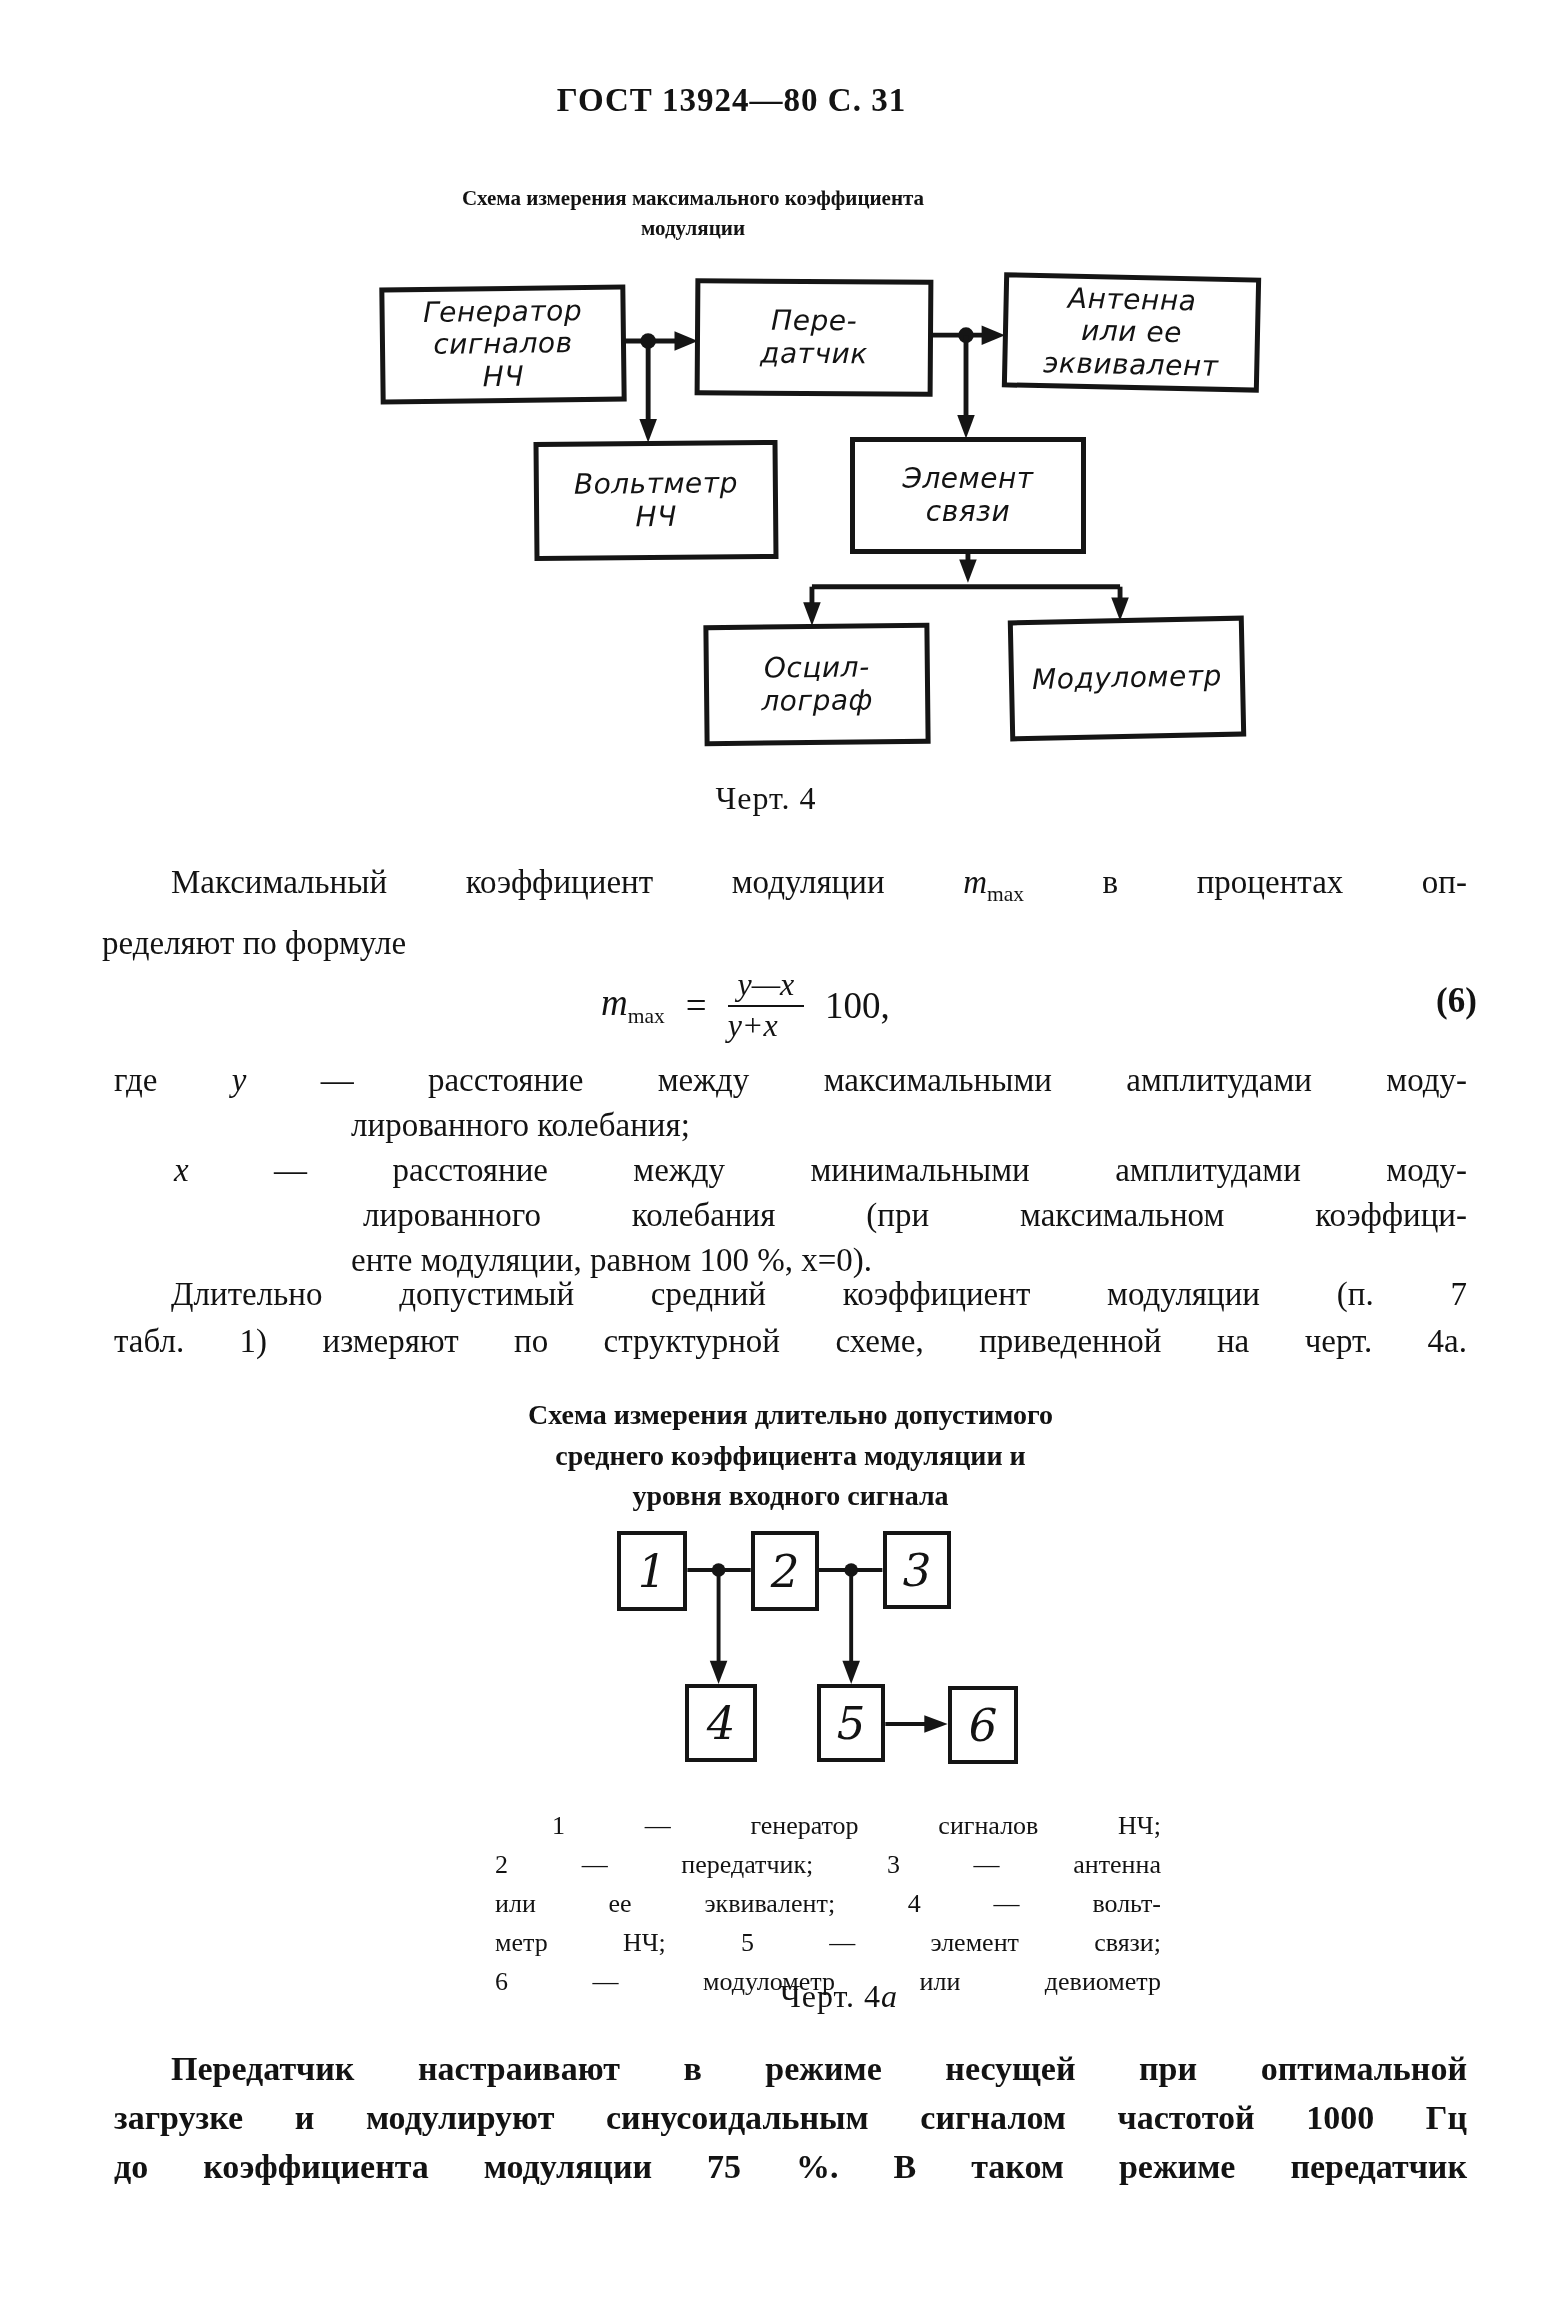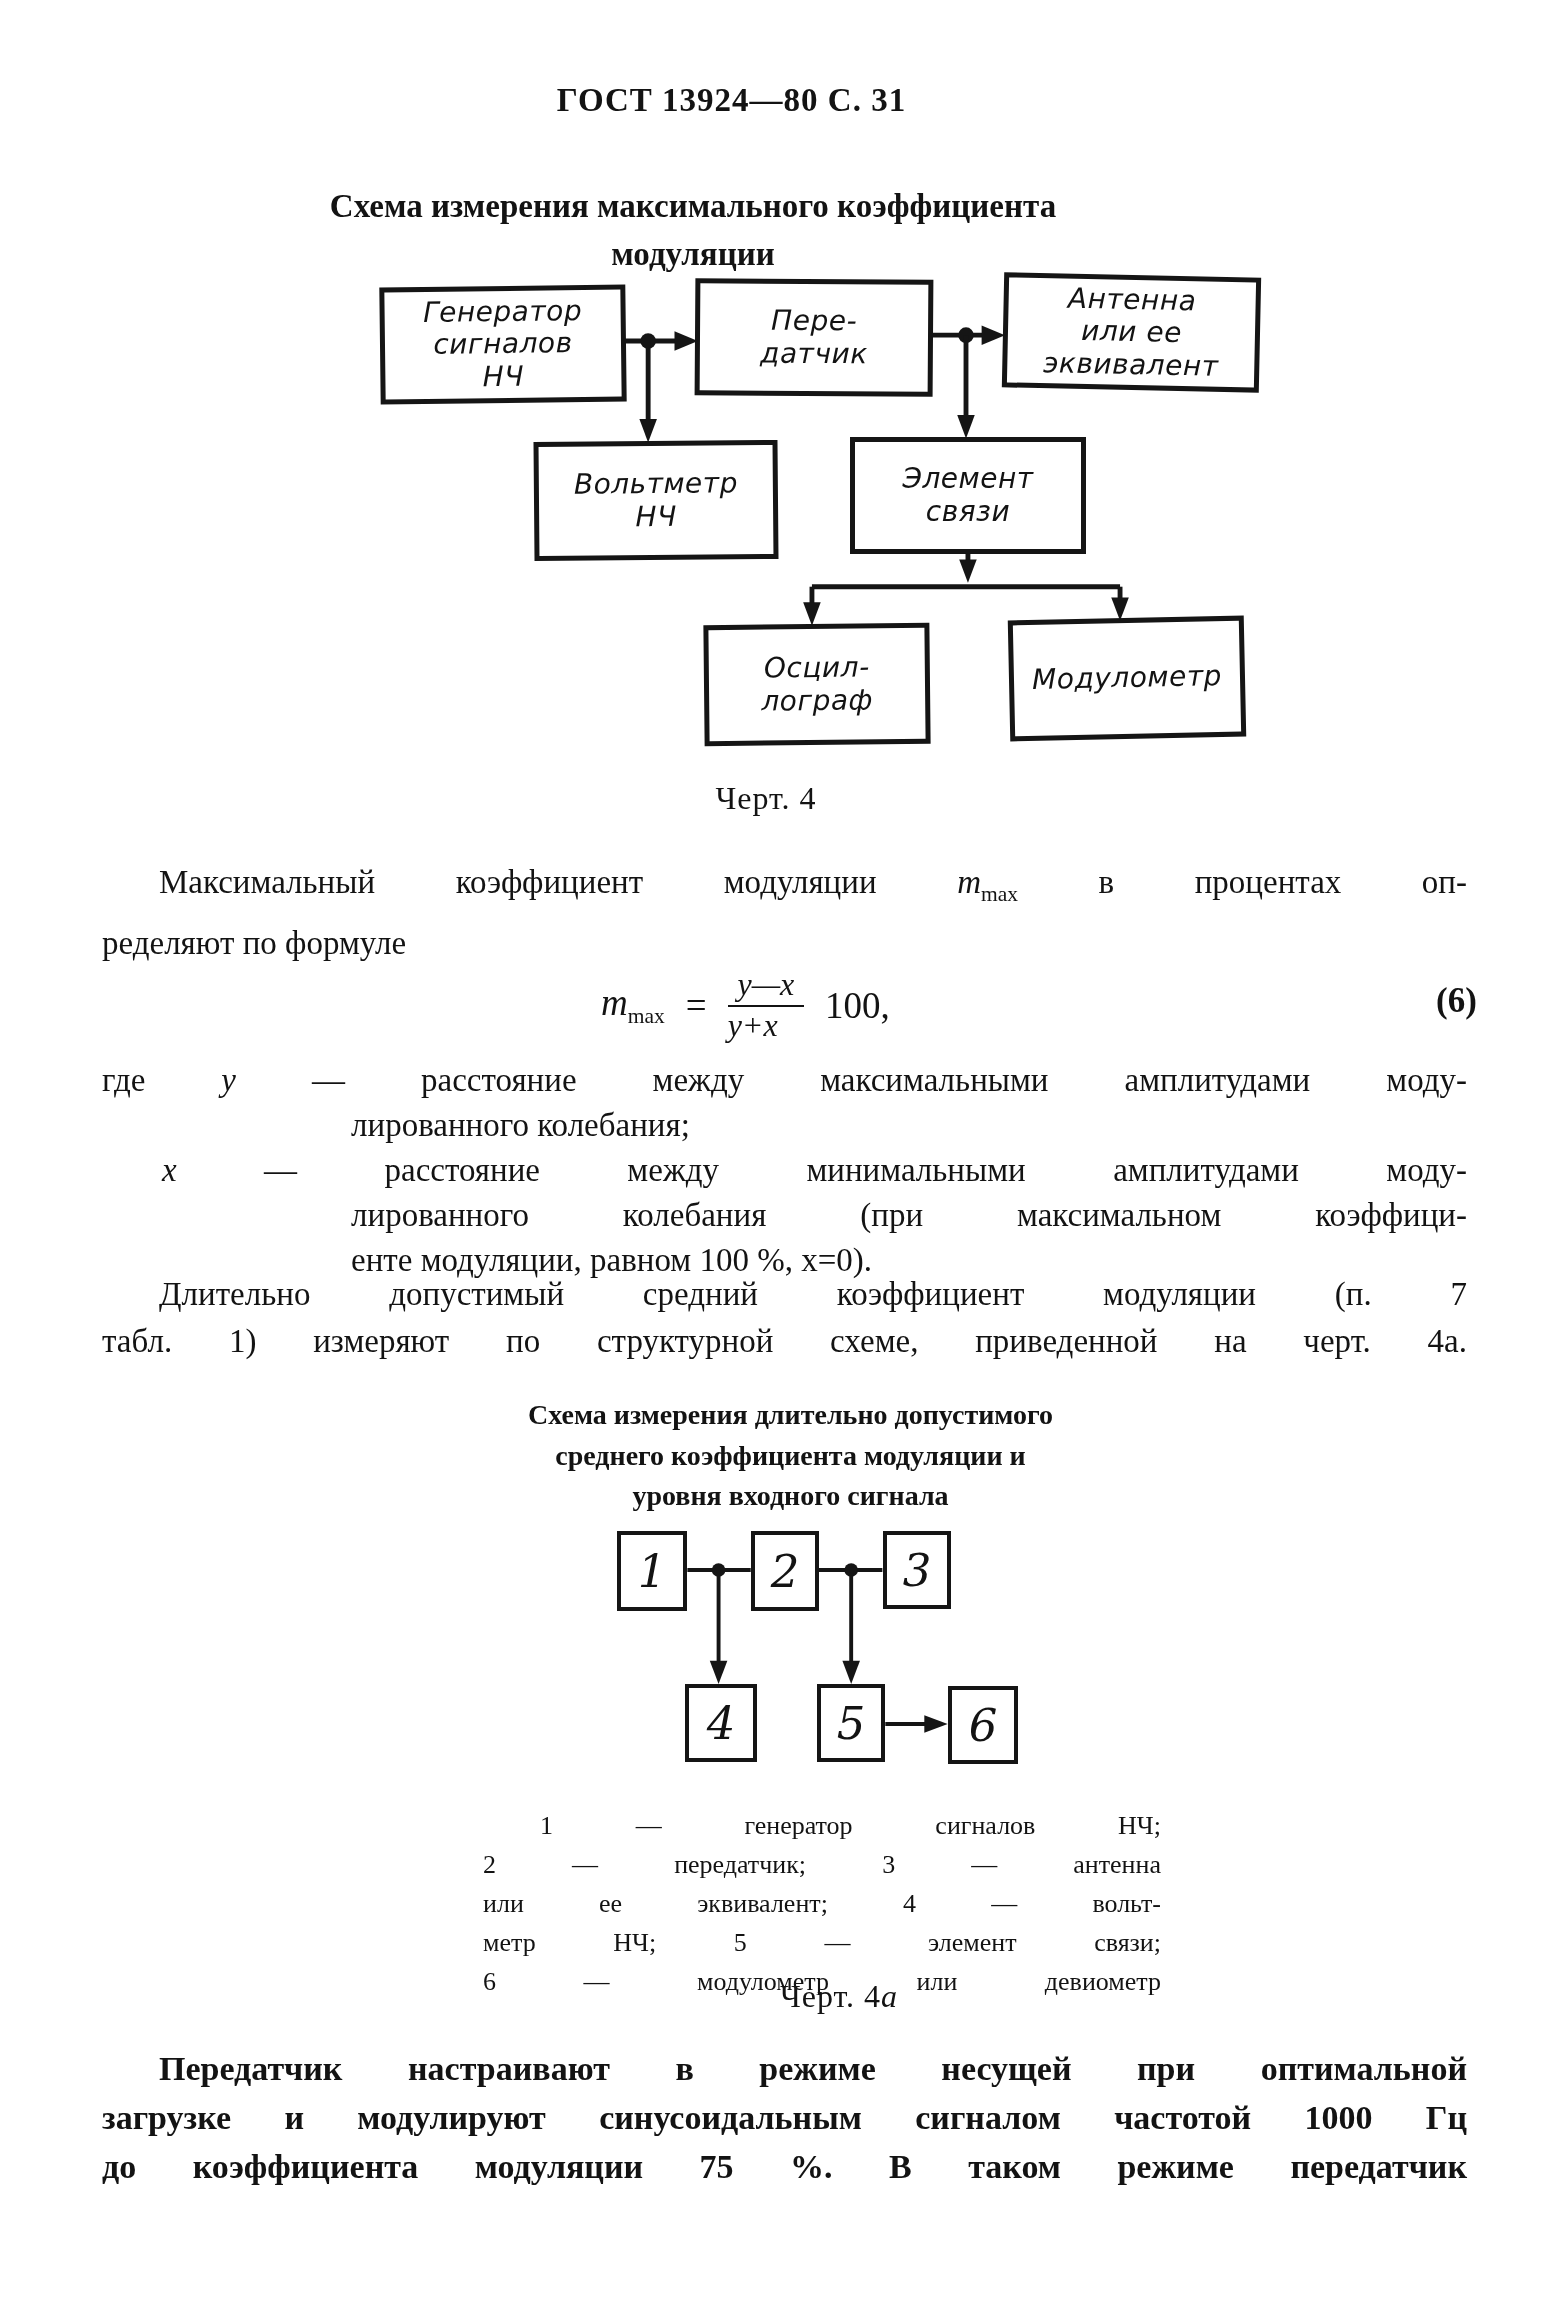--- a/index.html
+++ b/index.html
@@ -14,7 +14,7 @@
     font-weight:bold; font-size:33px; letter-spacing:1px;
   }
   .fig-title {
-    font-weight:bold; font-size:33px; line-height:1.45;
+    font-weight:bold; font-size:21px; line-height:1.45;
     text-align:center; white-space:pre-line;
   }
   

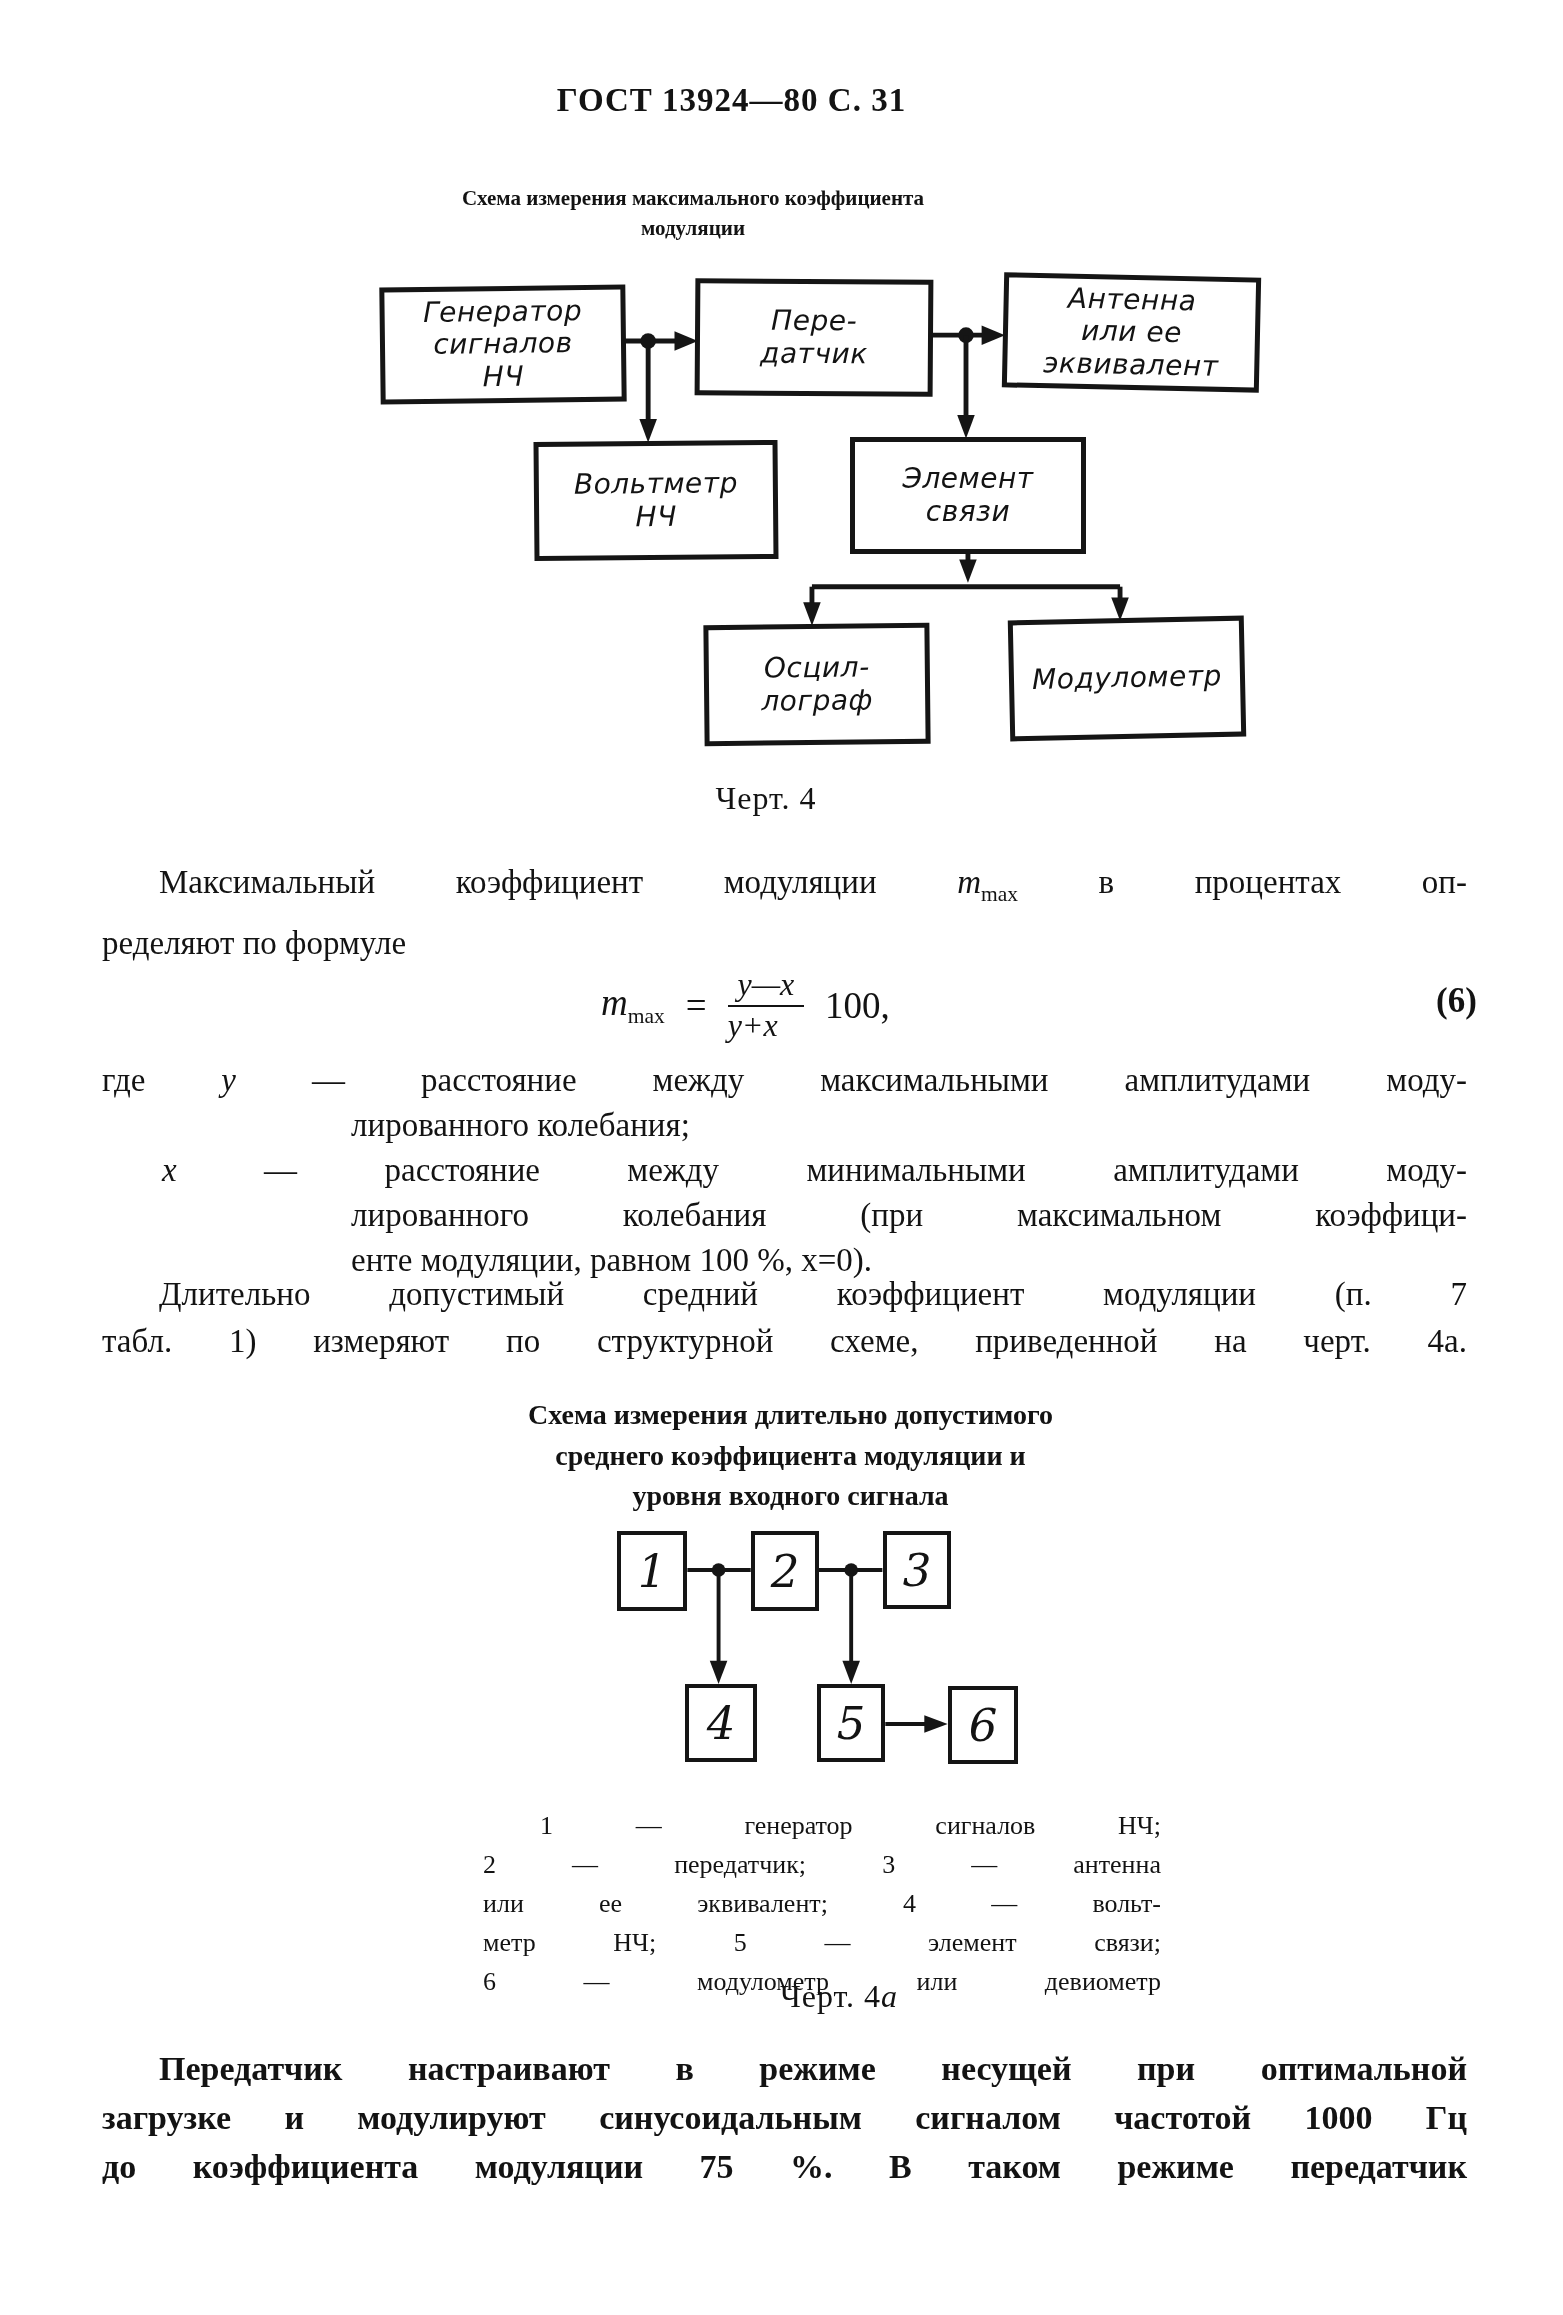--- a/index.html
+++ b/index.html
@@ -37,7 +37,7 @@
   .caption { font-size:32px; text-align:center; letter-spacing:1px; }
   .textblock { left:102px; width:1365px; font-size:33px; }
   .tline { line-height:45px; }
-  .jline { text-align:justify; text-align-last:justify; }
+  .jline { text-align:justify; text-align-last:justify;margin-left:12px; }
   .indent { text-indent:57px; }
   .var { font-style:italic; font-family:"Liberation Serif",serif; }
   sub.small { font-size:21.5px; font-style:normal; }

